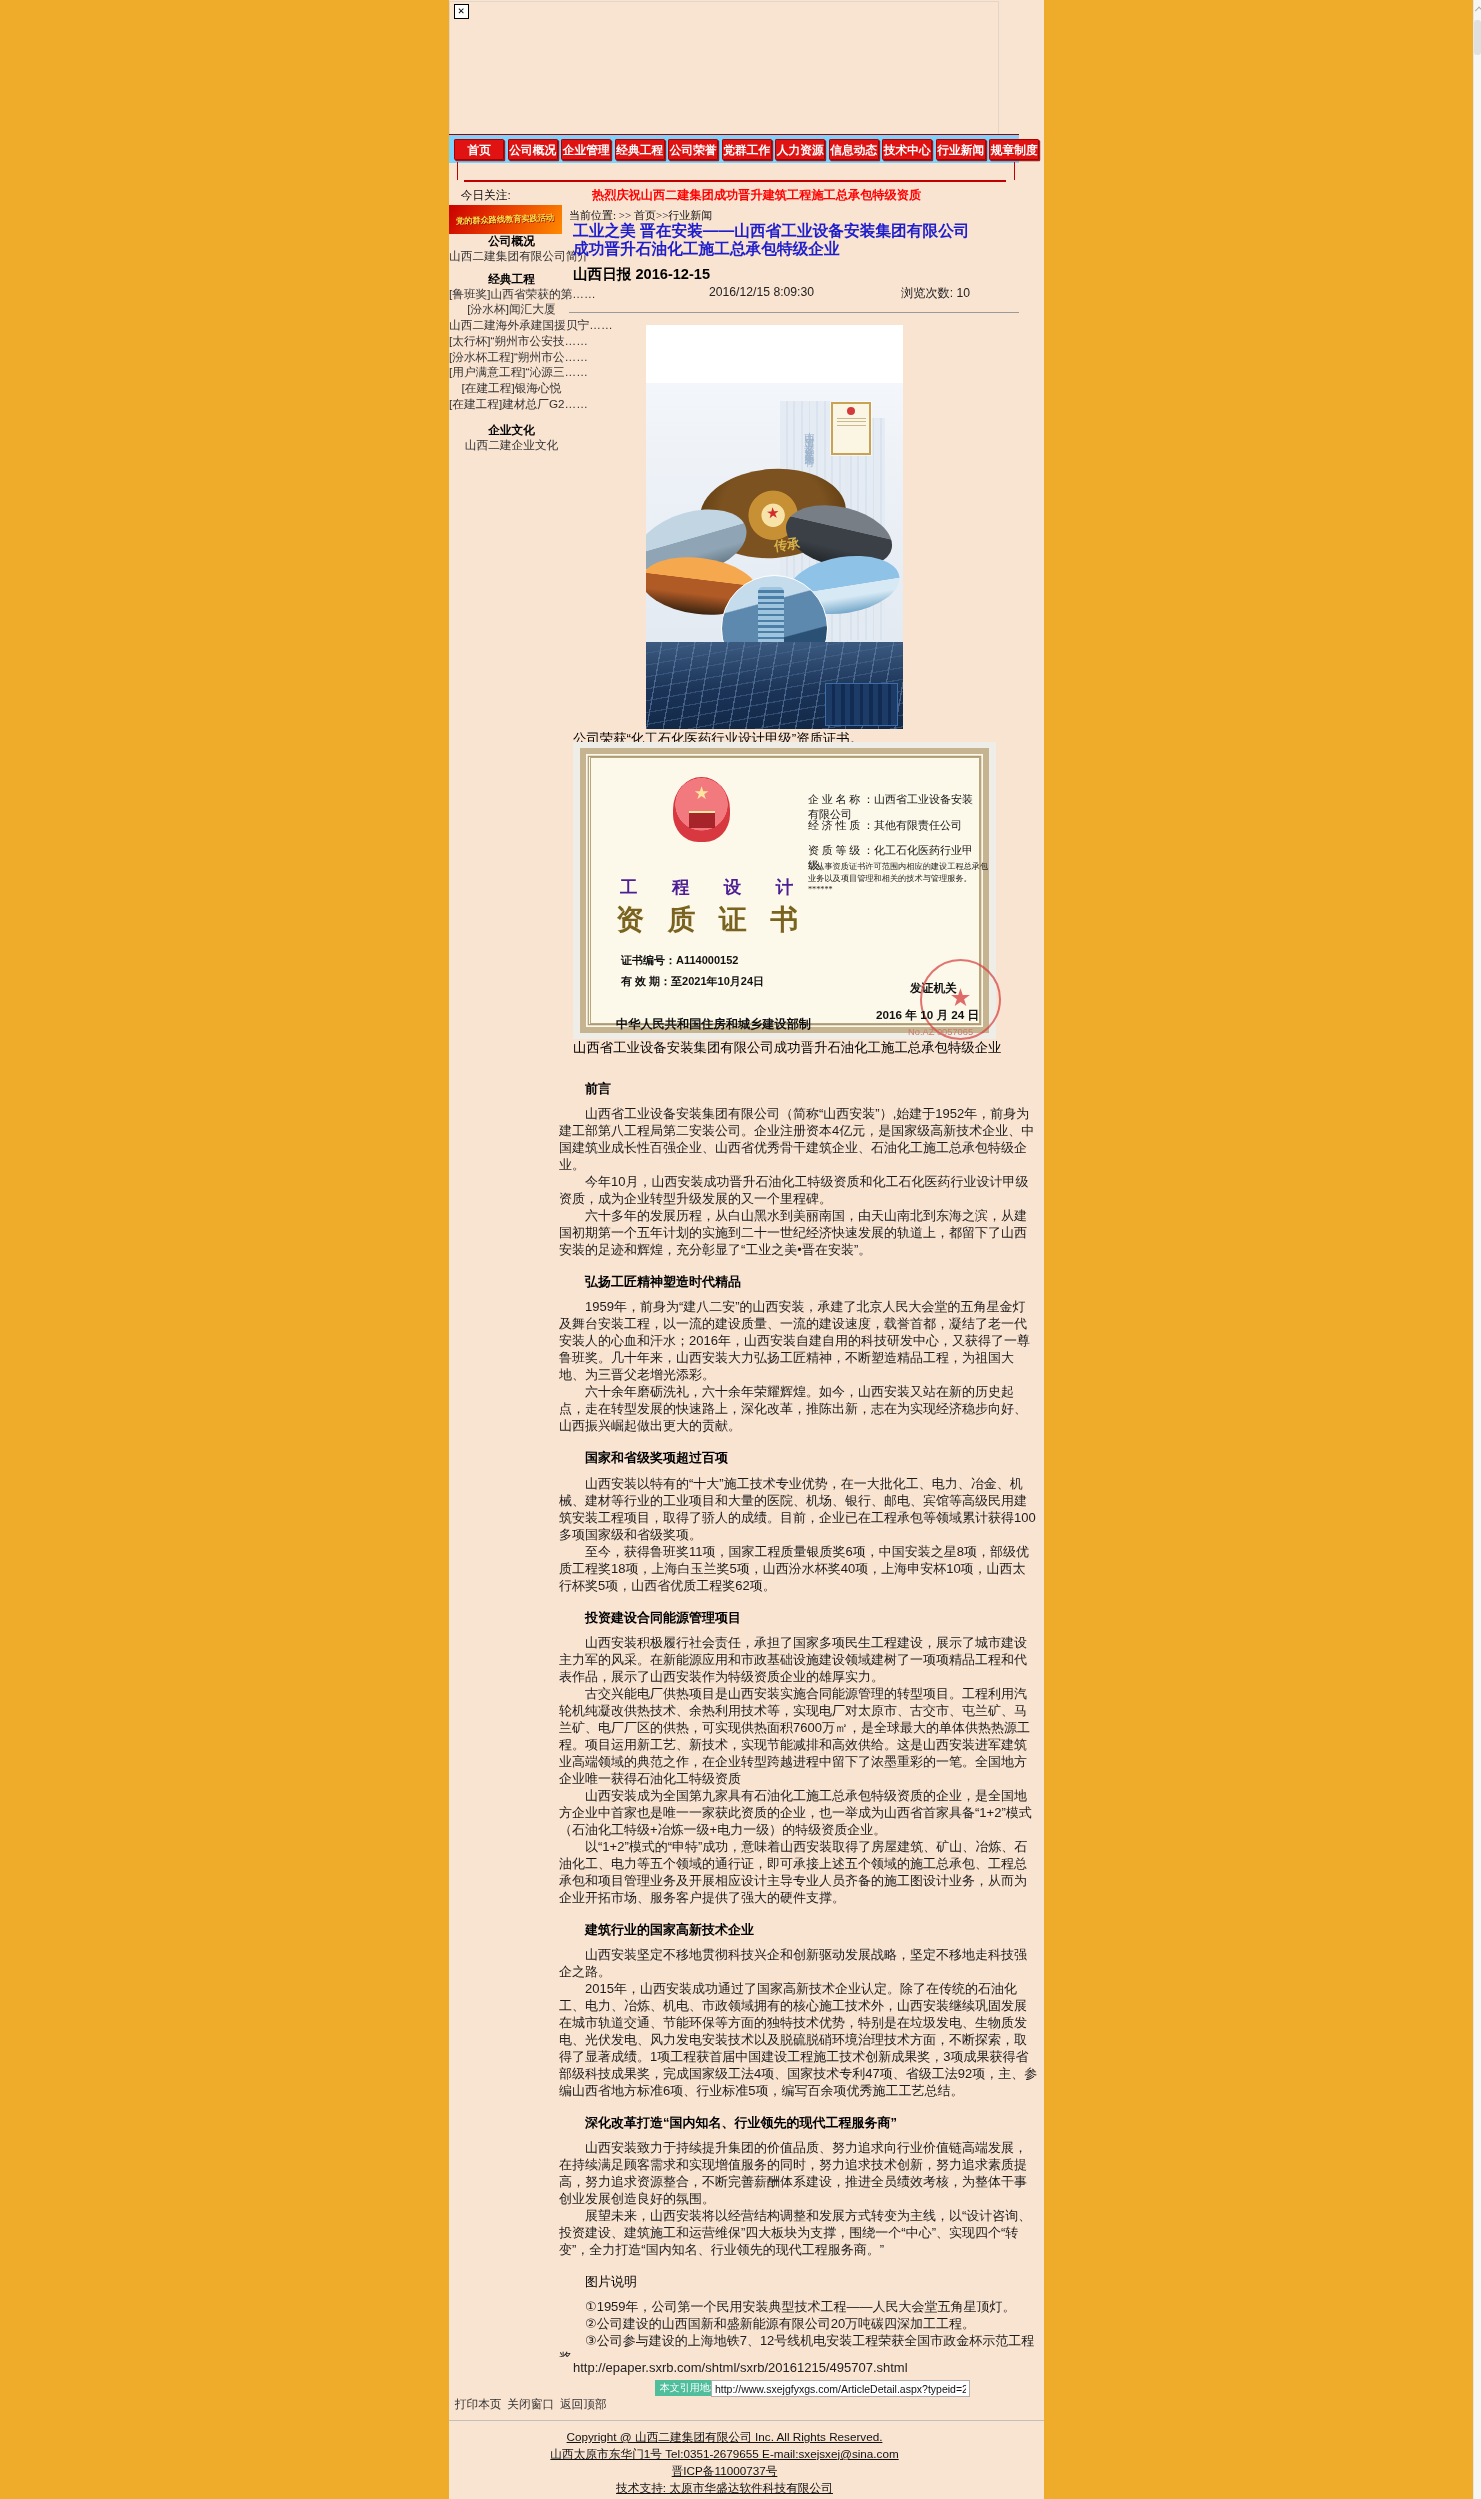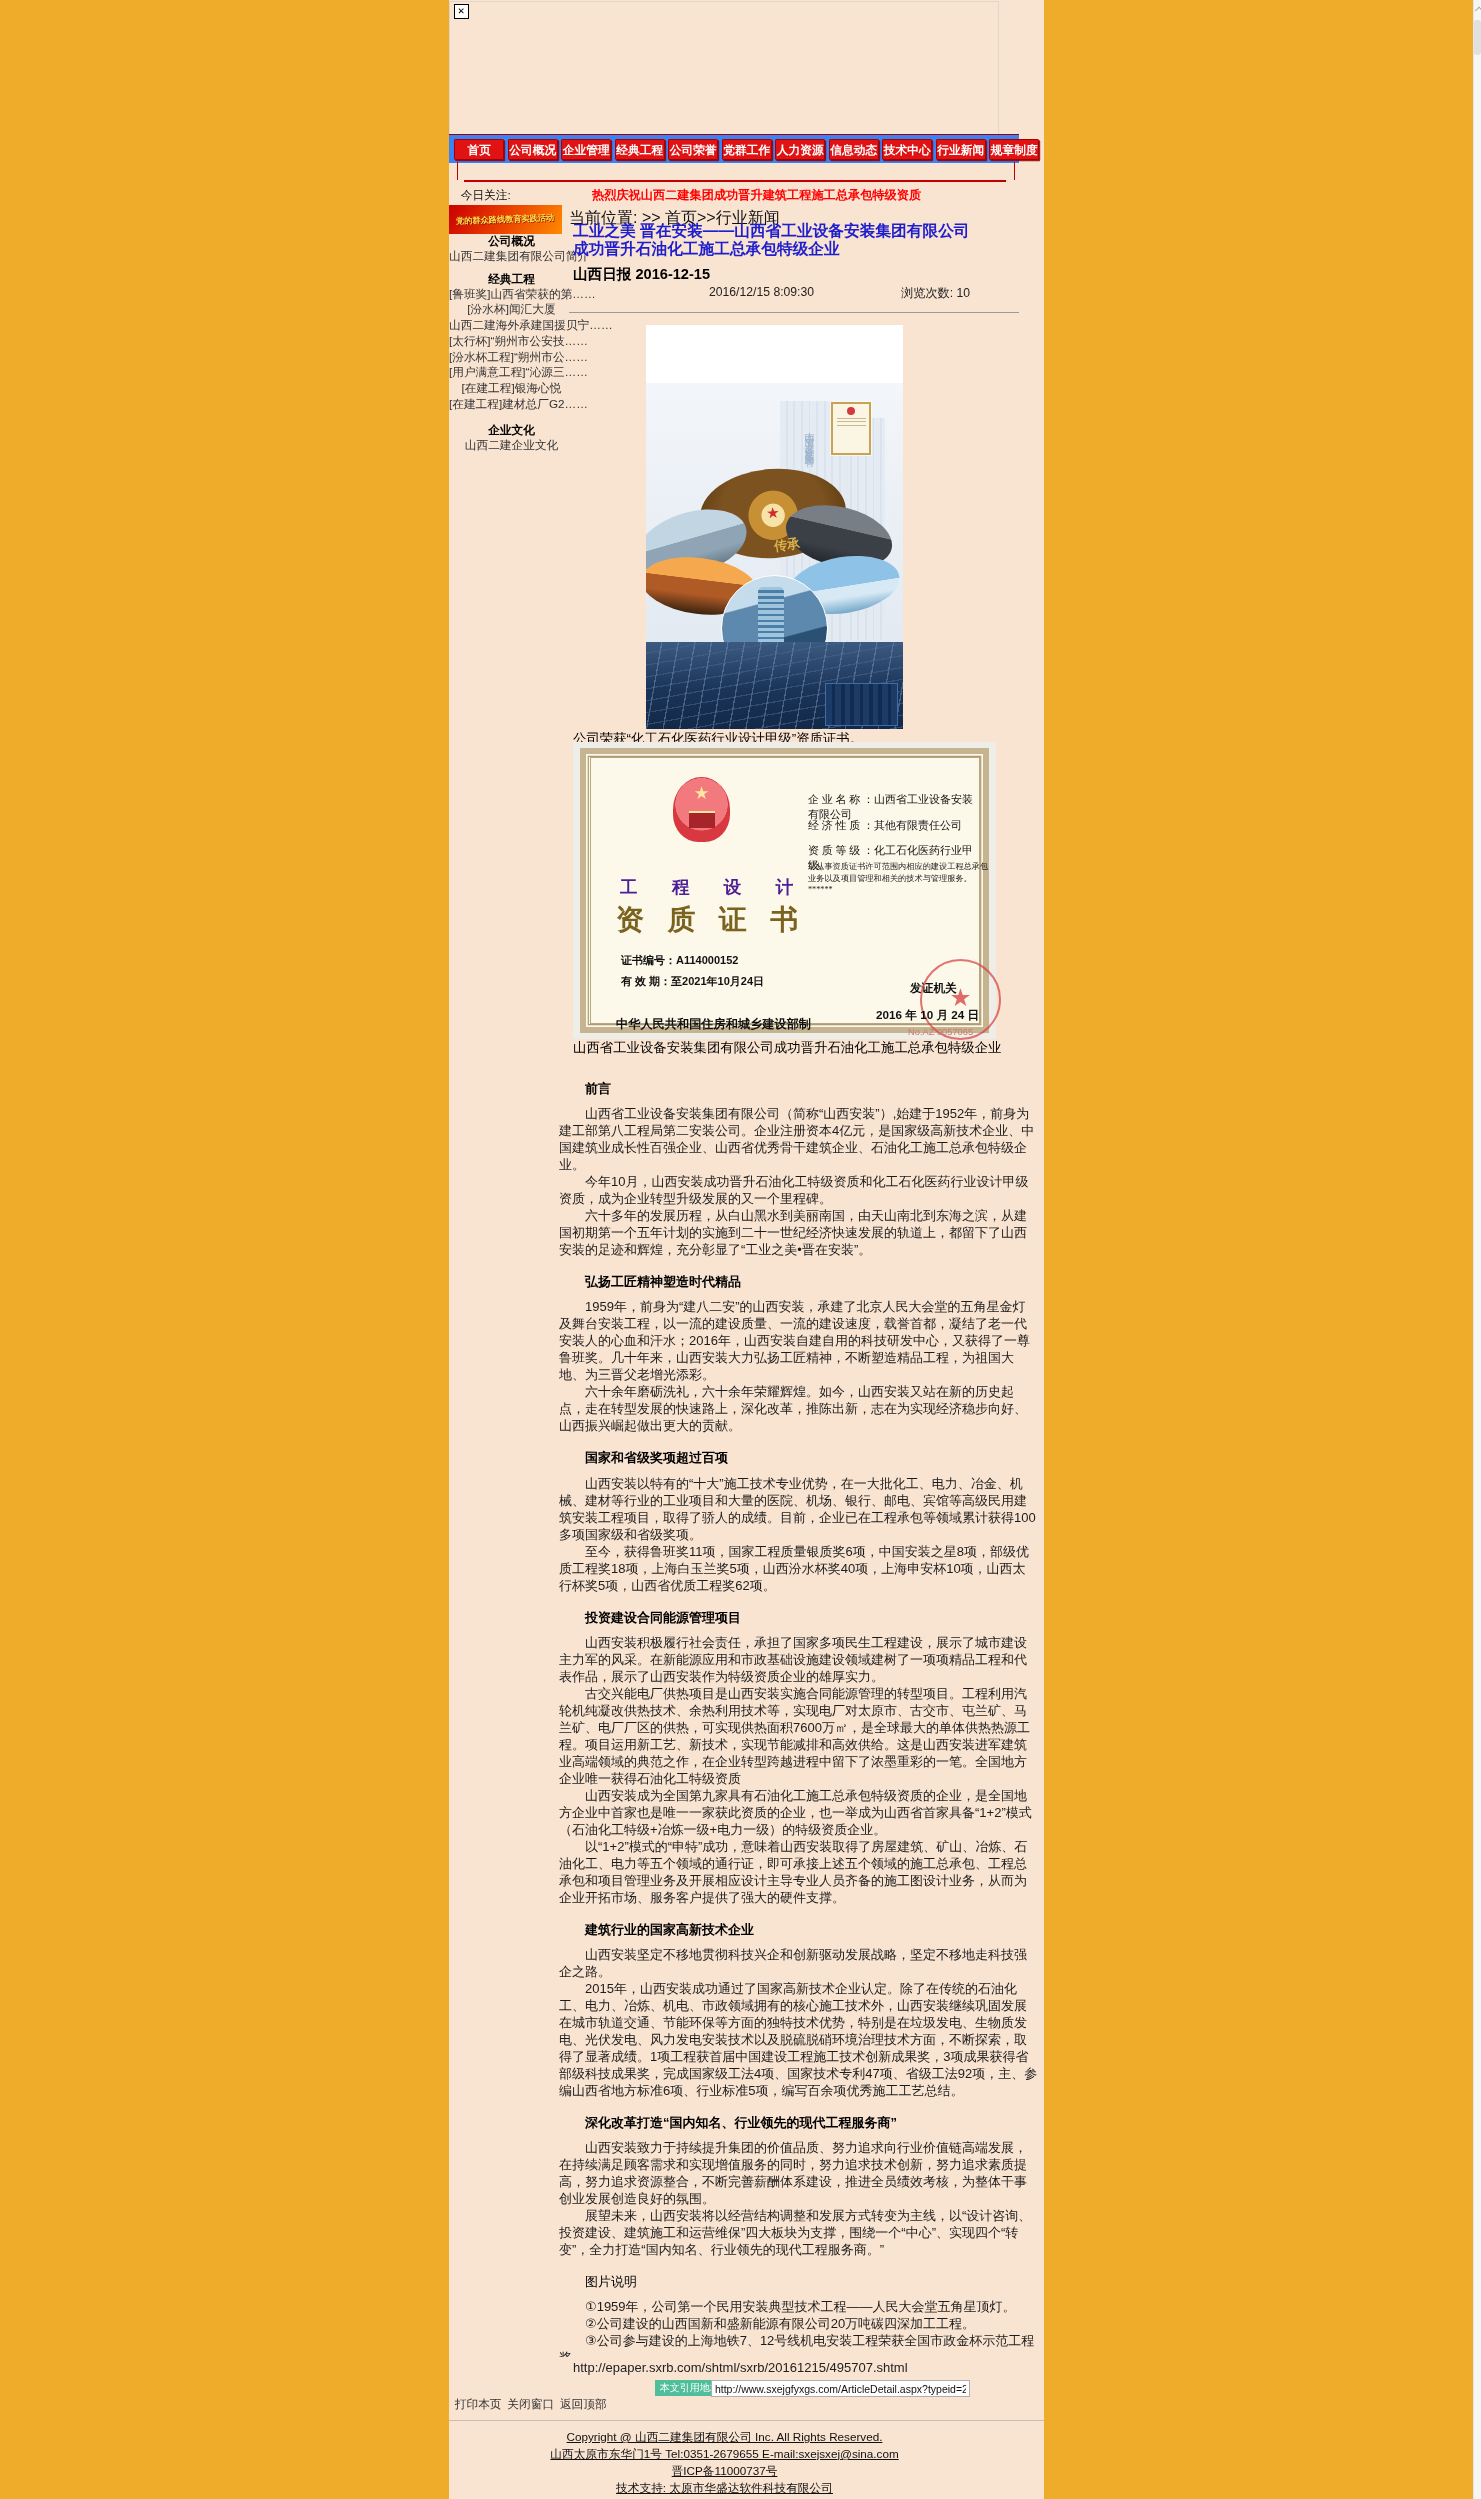--- a/index.html
+++ b/index.html
@@ -18,7 +18,7 @@
   
   .banner-box{left:0;top:1.2px;width:548px;height:133px;border:0.6px solid #E3D6C9;}
   
-  .nav-strip{left:0;top:134px;width:570px;height:28px;background:#3b82f6;border-top:1.2px solid #9B0000;}
+  .nav-strip{left:0;top:134px;width:570px;height:28px;background:#7dd3fc;border-top:1.2px solid #9B0000;}
   .nav-row{position:absolute;left:5.2px;top:3.5px;display:flex;gap:3.5px;}
   .nav-btn{width:48px;height:19px;background:#E01212;color:#fff;font-weight:bold;font-size:11.7px;
     line-height:19px;text-align:center;border:0.6px solid #A80000;border-radius:1.2px;

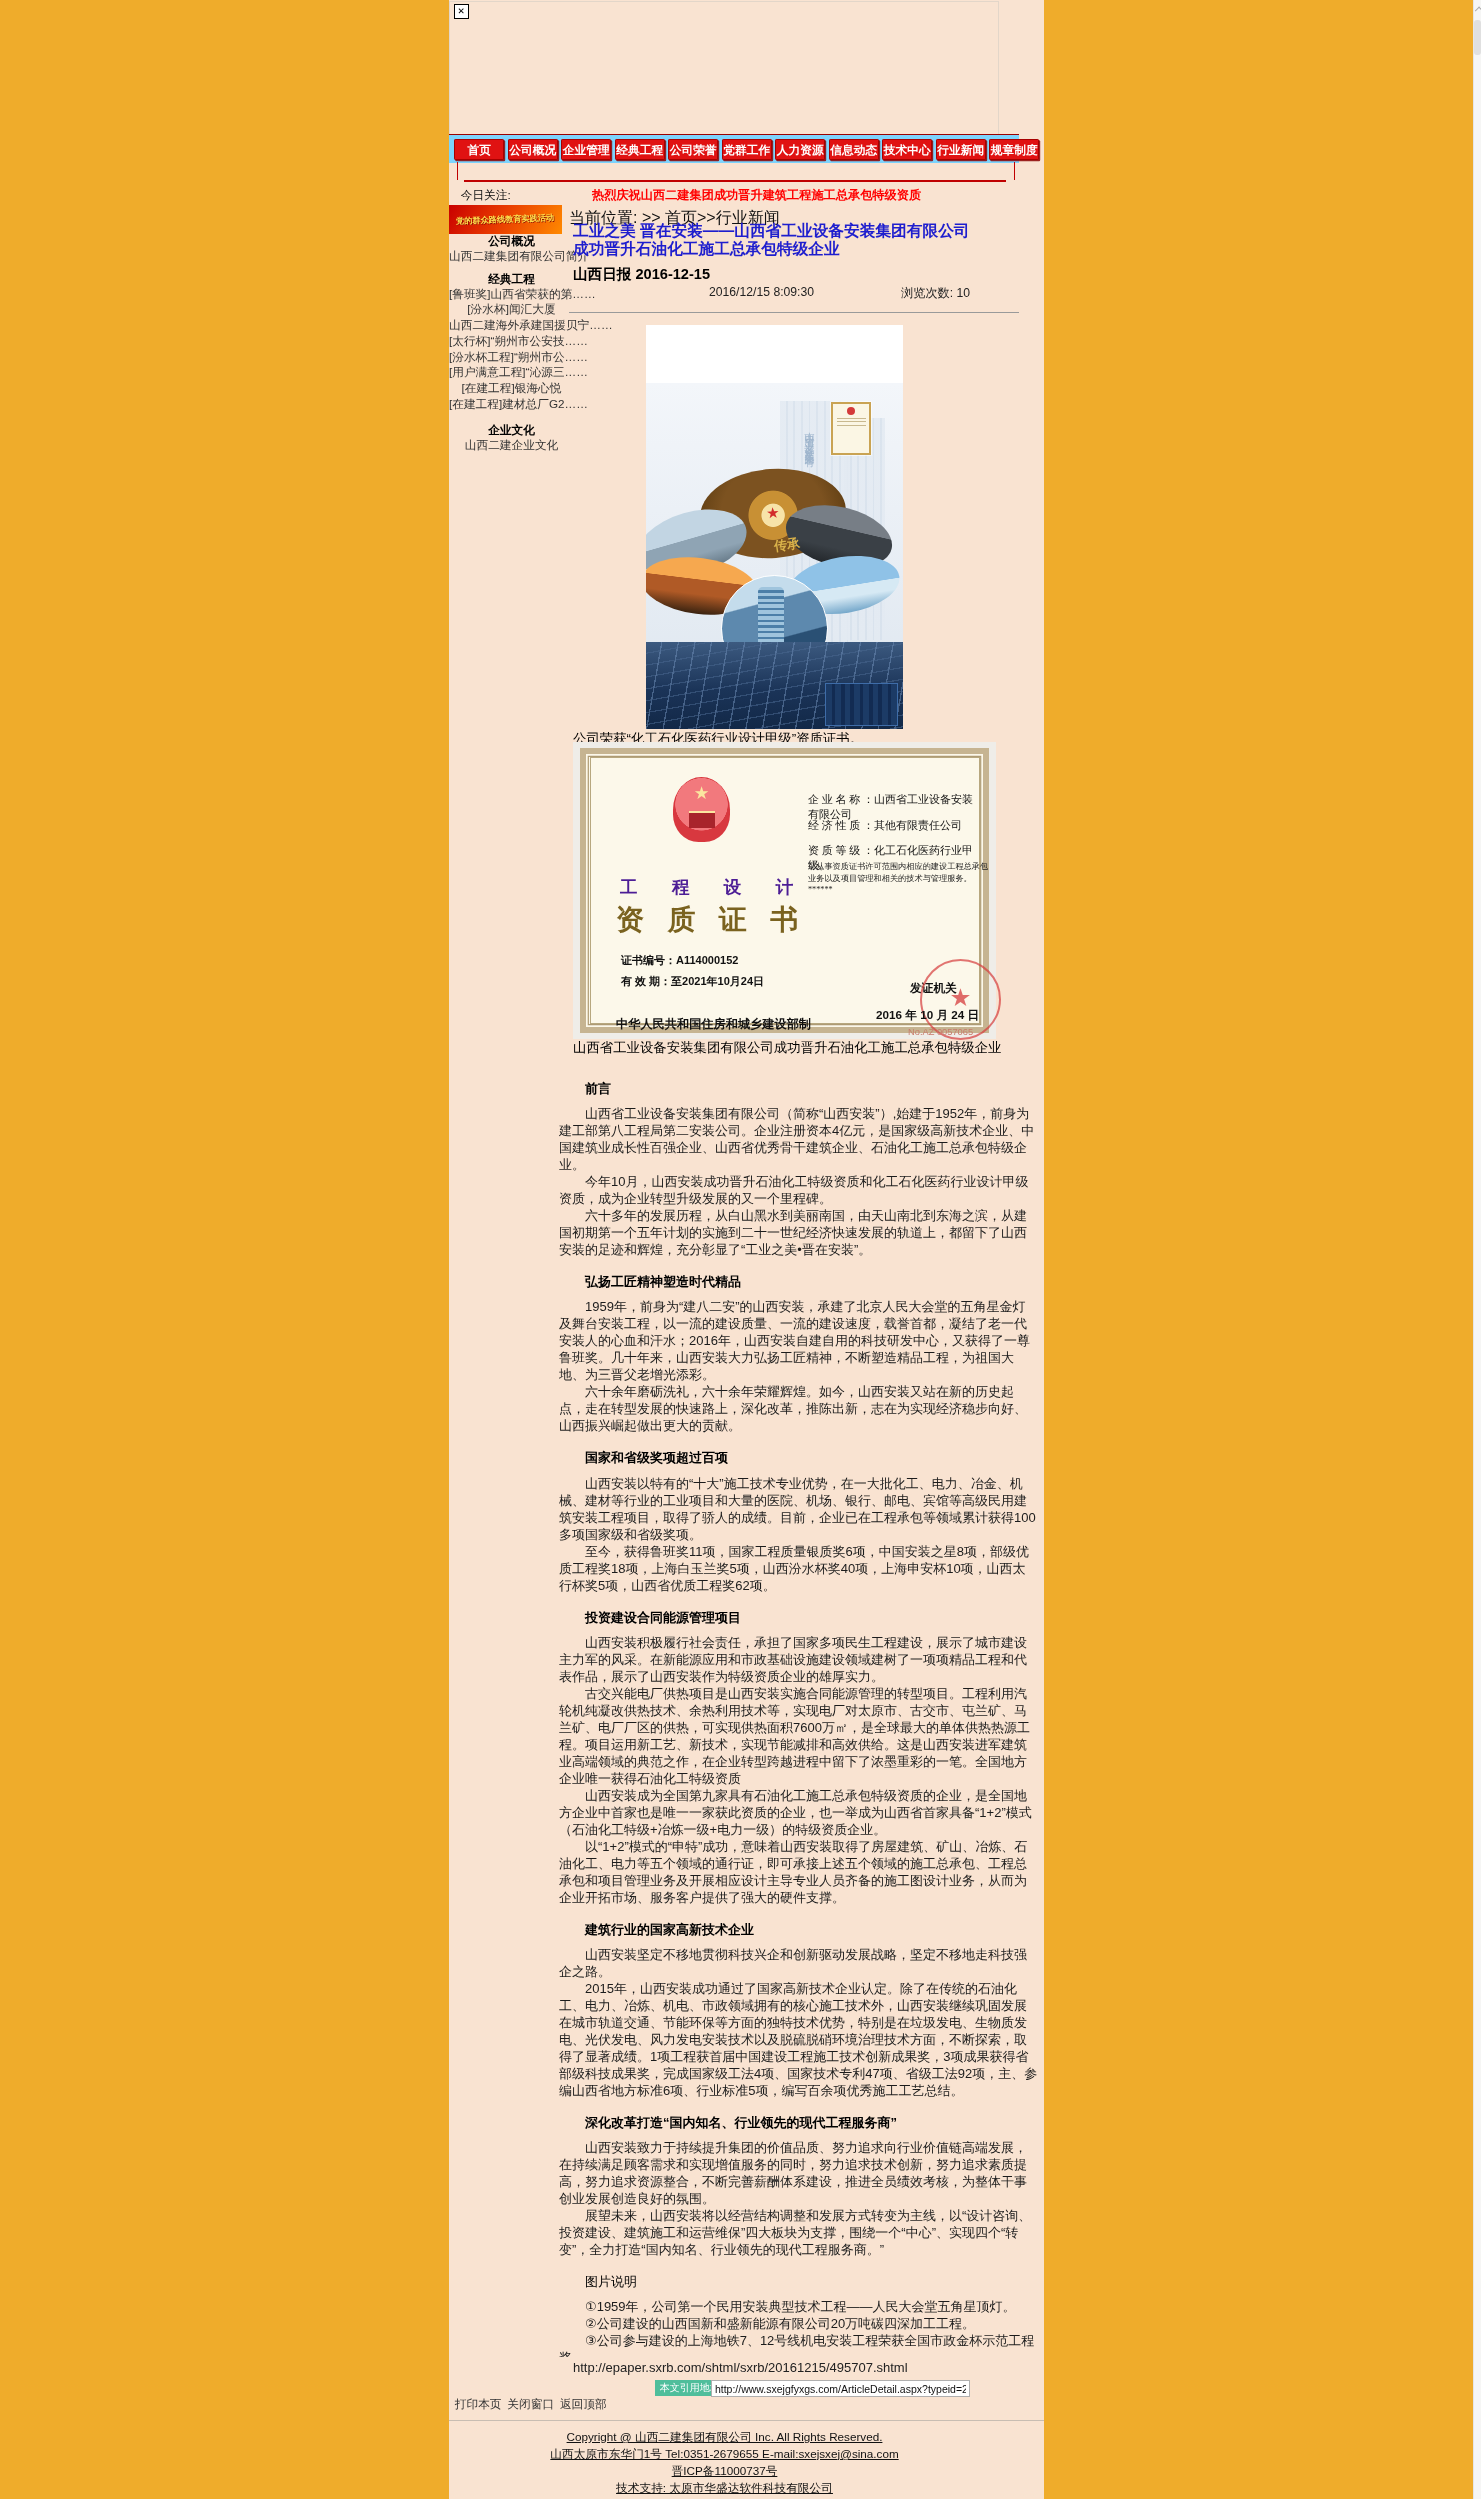--- a/index.html
+++ b/index.html
@@ -33,7 +33,7 @@
     background:linear-gradient(120deg,#C90000 0%,#E83A00 45%,#FF8A00 100%);
     display:flex;align-items:center;justify-content:center;overflow:hidden;}
   .party-banner span{color:#FFE34D;font-size:8.2px;font-weight:bold;text-shadow:0.6px 0.6px 0 #7d0000;transform:rotate(-2deg);}
-  .breadcrumb{left:120px;top:208px;font-size:16px;color:#111;}
+  .breadcrumb{left:120px;top:208px;font-size:11px;color:#111;font-family:Liberation Serif, serif;}
   
   .sidebar{left:0;top:233px;width:125px;text-align:center;font-size:11.7px;color:#333;}
   .sb-header{font-weight:bold;color:#000;line-height:15px;}

